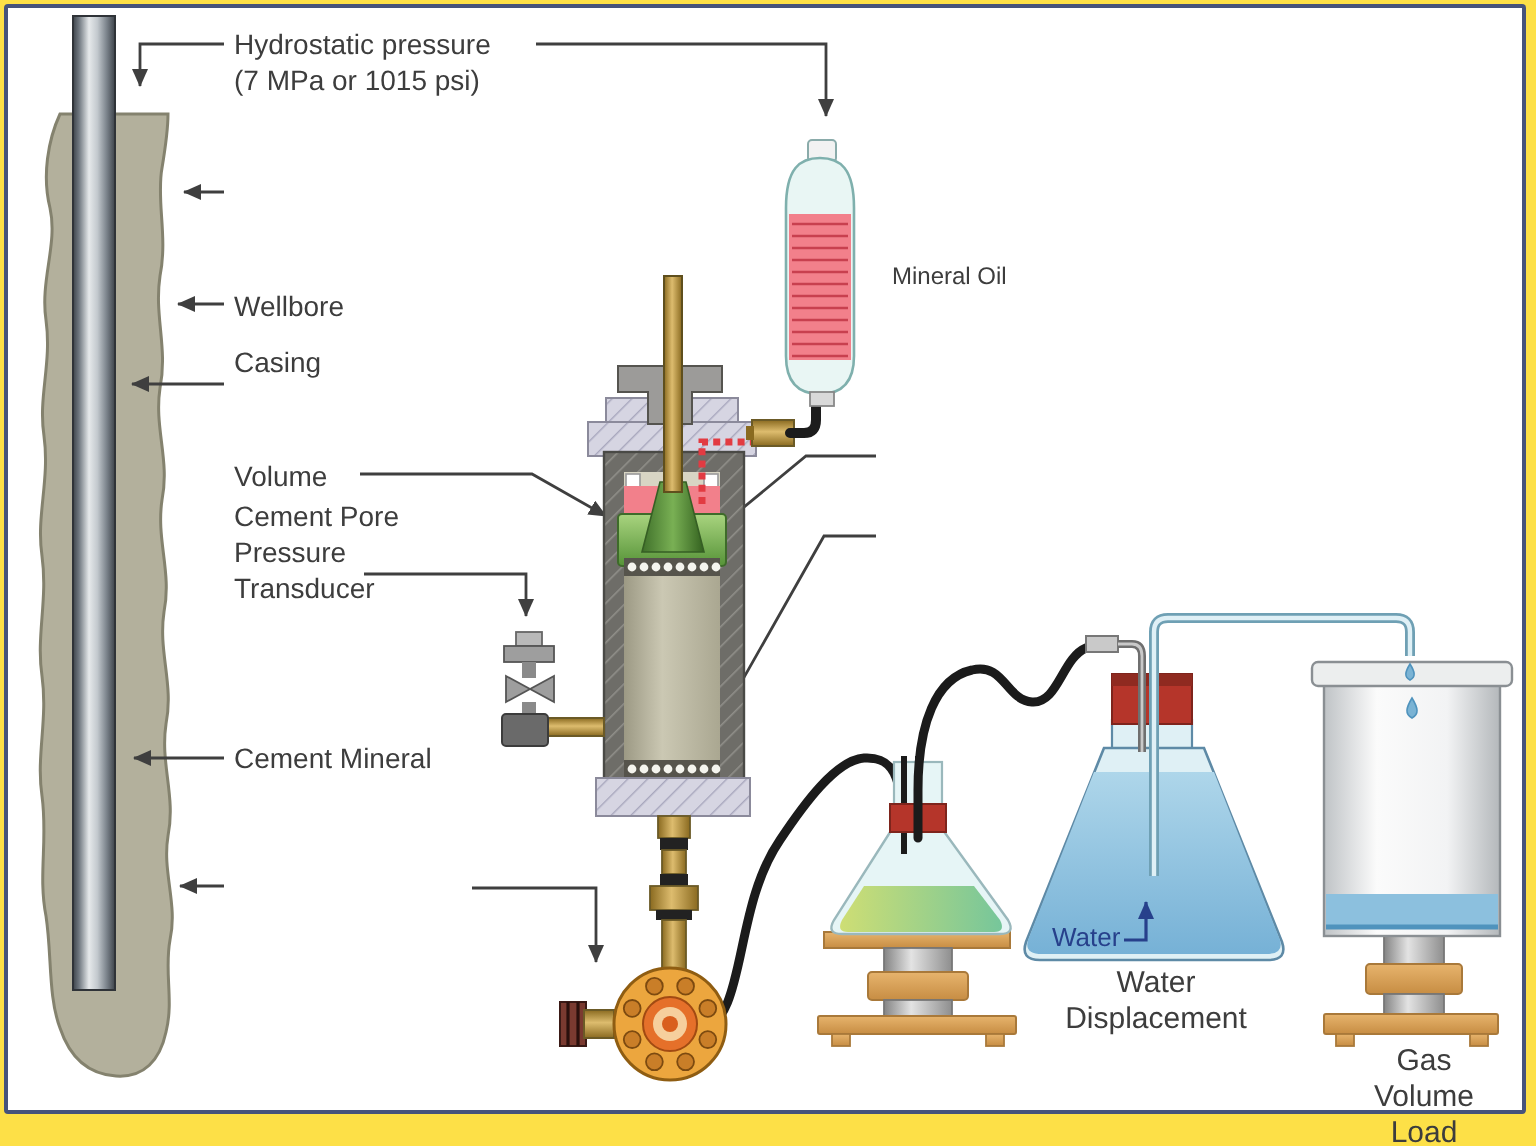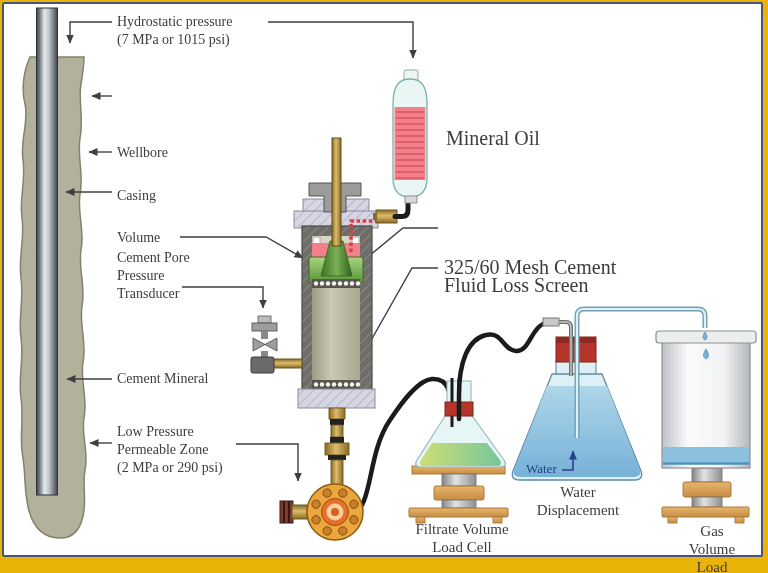--- a/index.html
+++ b/index.html
@@ -5,8 +5,8 @@
   html,body{margin:0;padding:0;background:#fff;}
   .stage{
     position:relative;width:768px;height:573px;
-    background:#eab308;
-    font-family:Liberation Serif, serif;
+    background:#fde047;
+    font-family:Liberation Sans, sans-serif;
     overflow:hidden;
   }
   .frame{

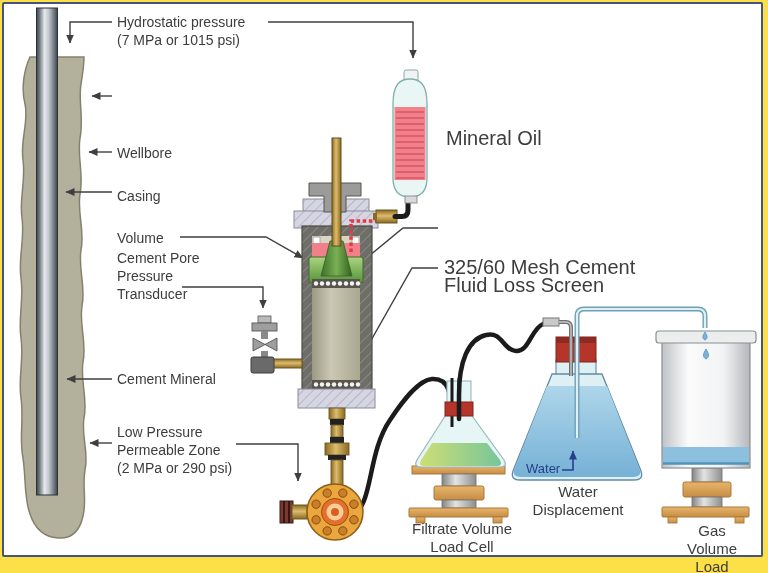--- a/index.html
+++ b/index.html
@@ -19,7 +19,7 @@
     color:var(--label-text,#3d3d3d);
     font-size:14px;line-height:18px;letter-spacing:0;
   }
-  .lbl.mid{font-size:20px;}
+  .lbl.mid{font-size:12px;}
   .lbl.bottom{font-size:15px;line-height:18px;text-align:center;transform:translateX(-50%);}
   .lbl.water{color:var(--water-text-blue,#27408b);font-size:13px;line-height:14px;}
 </style>

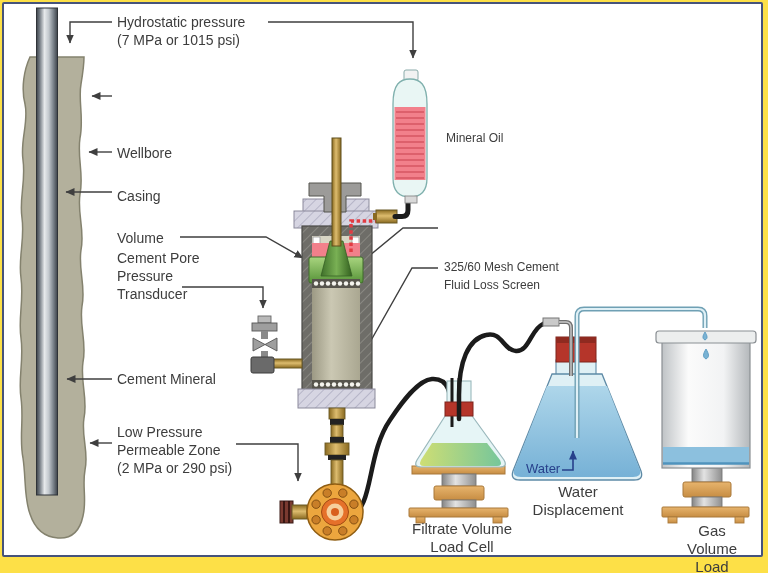--- a/index.html
+++ b/index.html
@@ -281,7 +281,7 @@
   <div class="lbl" style="left:117px;top:13px">Hydrostatic pressure
 (7 MPa or 1015 psi)</div>
   <div class="lbl" style="left:117px;top:144px">Wellbore</div>
-  <div class="lbl" style="left:117px;top:187px">Casing</div>
+  <div class="lbl" style="left:117px;top:172px">Casing</div>
   <div class="lbl" style="left:117px;top:229px">Volume</div>
   <div class="lbl" style="left:117px;top:249px">Cement Pore
 Pressure

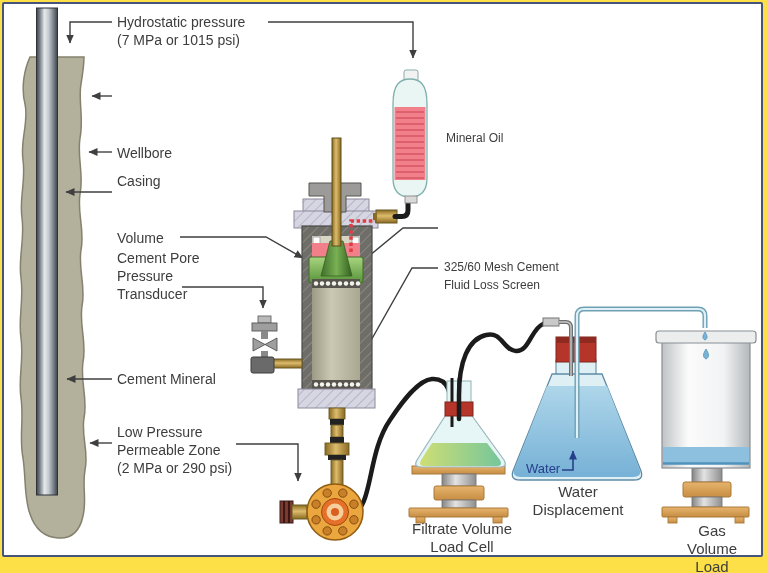--- a/index.html
+++ b/index.html
@@ -292,8 +292,6 @@
 (2 MPa or 290 psi)</div>
 
   <div class="lbl mid" style="left:446px;top:129px">Mineral Oil</div>
-  <div class="lbl mid" style="left:444px;top:258px">325/60 Mesh Cement
-Fluid Loss Screen</div>
 
   <div class="lbl water" style="left:526px;top:462px">Water</div>
 

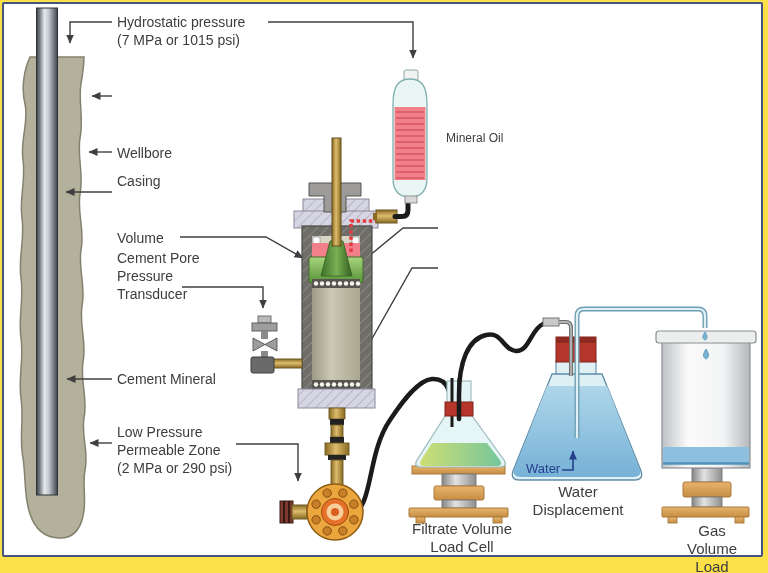--- a/index.html
+++ b/index.html
@@ -287,9 +287,6 @@
 Pressure
 Transducer</div>
   <div class="lbl" style="left:117px;top:370px">Cement Mineral</div>
-  <div class="lbl" style="left:117px;top:423px">Low Pressure
-Permeable Zone
-(2 MPa or 290 psi)</div>
 
   <div class="lbl mid" style="left:446px;top:129px">Mineral Oil</div>
 

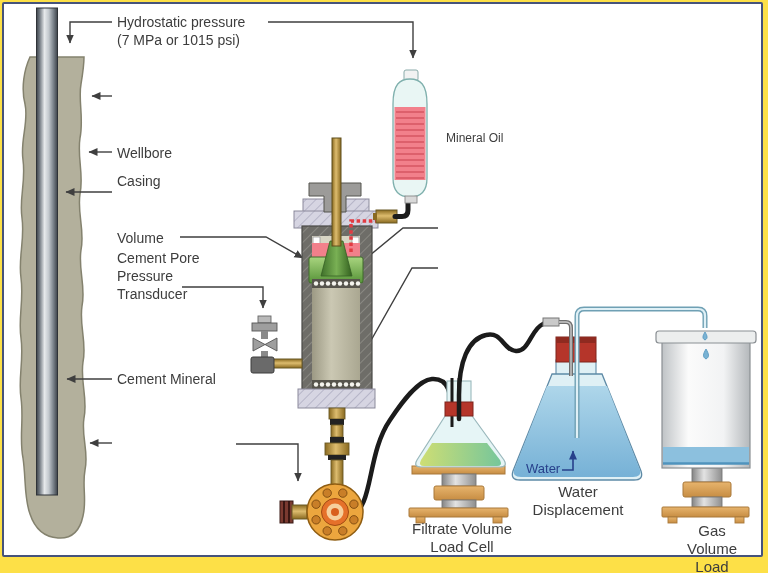--- a/index.html
+++ b/index.html
@@ -292,8 +292,6 @@
 
   <div class="lbl water" style="left:526px;top:462px">Water</div>
 
-  <div class="lbl bottom" style="left:462px;top:520px">Filtrate Volume
-Load Cell</div>
   <div class="lbl bottom" style="left:578px;top:483px">Water
 Displacement</div>
   <div class="lbl bottom" style="left:712px;top:522px">Gas Volume

